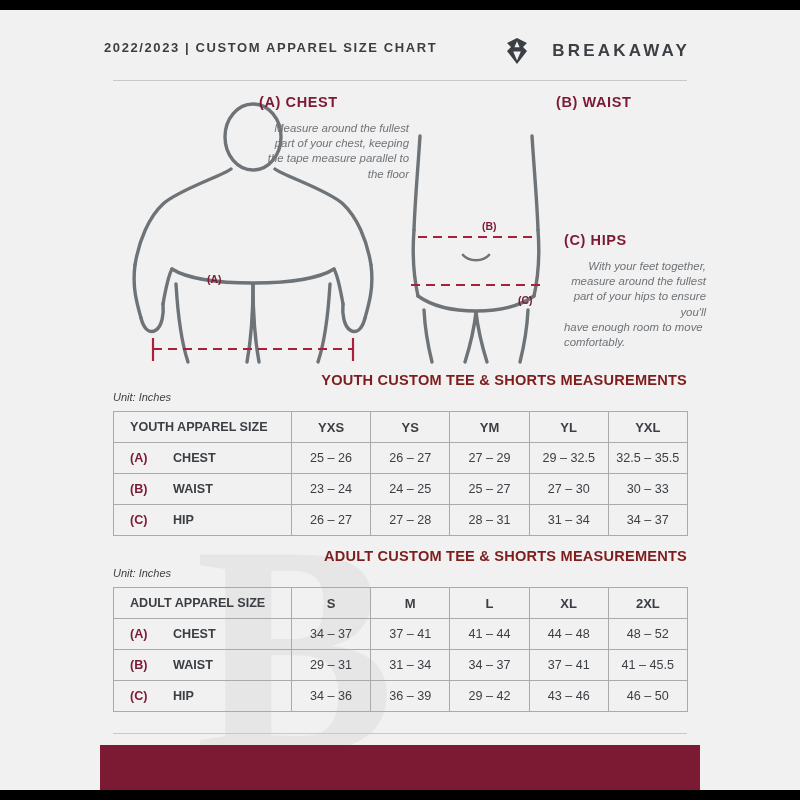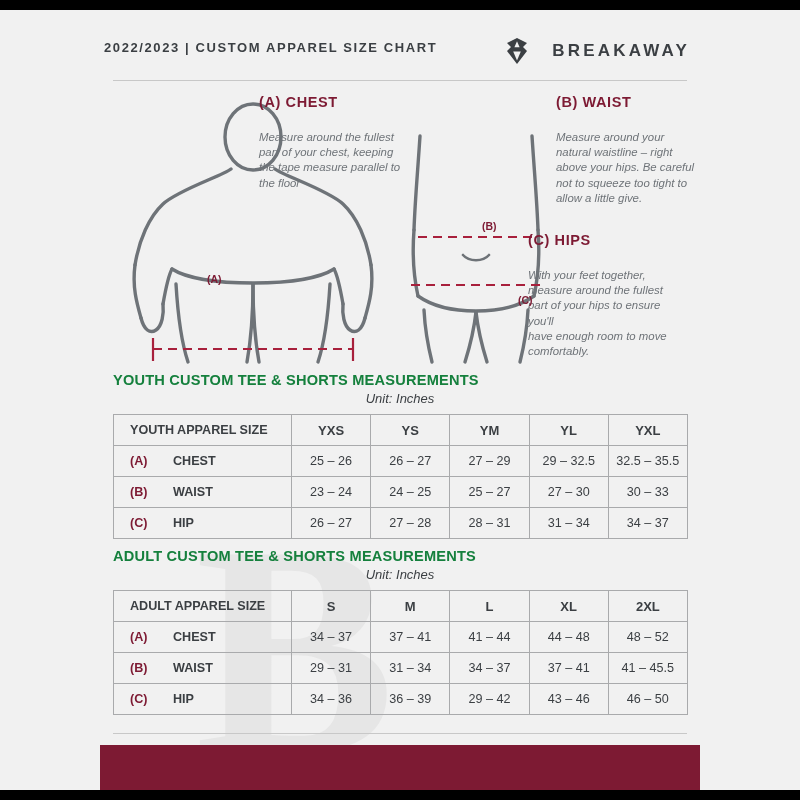--- a/index.html
+++ b/index.html
@@ -108,7 +108,7 @@
   .blk-a { position: absolute; left: 259px; top: 22px; width: 150px; }
   .blk-b { position: absolute; left: 556px; top: 22px; width: 140px; }
   .blk-c { position: absolute; left: 528px; top: 160px; width: 142px; }
-  .note-b.mt { margin-top: 20px; }
+  .note-b.mt { margin-top: 11px; text-align: right; }
   .tag {
     position: absolute;
     font-size: 10.5px;

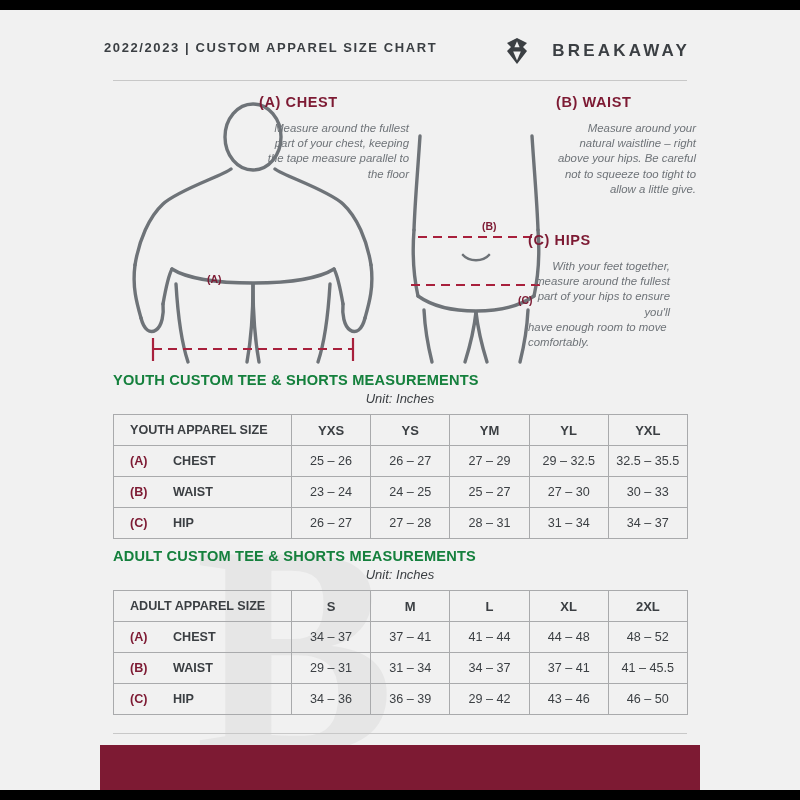--- a/index.html
+++ b/index.html
@@ -242,7 +242,6 @@
 
       <div class="blk-b">
         <div class="note-h">(B) WAIST</div>
-        <div class="note-b mt">Measure around your natural waistline – right above your hips. Be careful not to squeeze too tight to allow a little give.</div>
       </div>
 
       <div class="blk-c">

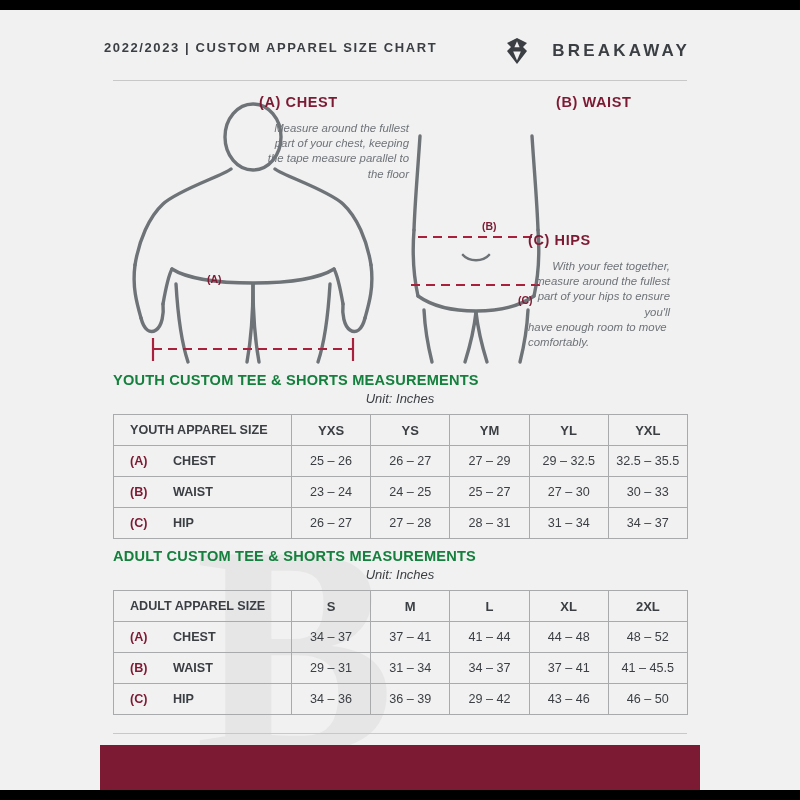--- a/index.html
+++ b/index.html
@@ -107,7 +107,7 @@
   }
   .blk-a { position: absolute; left: 259px; top: 22px; width: 150px; }
   .blk-b { position: absolute; left: 556px; top: 22px; width: 140px; }
-  .blk-c { position: absolute; left: 528px; top: 160px; width: 142px; }
+  .blk-c { position: absolute; left: 564px; top: 160px; width: 142px; }
   .note-b.mt { margin-top: 11px; text-align: right; }
   .tag {
     position: absolute;

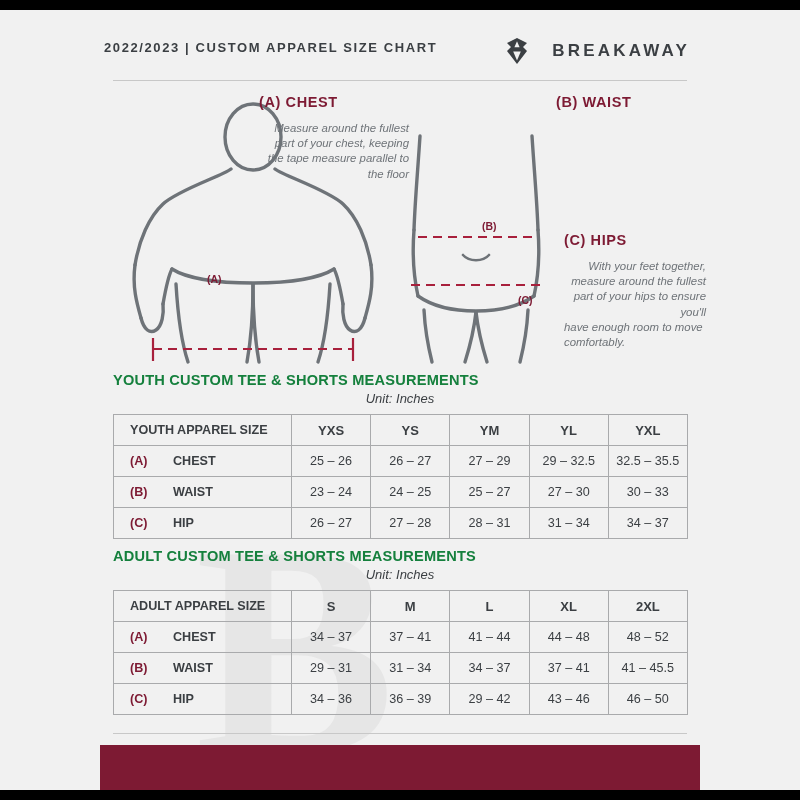--- a/index.html
+++ b/index.html
@@ -118,11 +118,11 @@
   
   .tblwrap { position: absolute; left: 113px; width: 574px; }
   .tbl-title {
-    text-align: left;
+    text-align: right;
     font-size: 14.6px;
     font-weight: bold;
     letter-spacing: 0.2px;
-    color: #15803d;
+    color: #7f1d1d;
   }
   .tbl-unit {
     text-align: center;

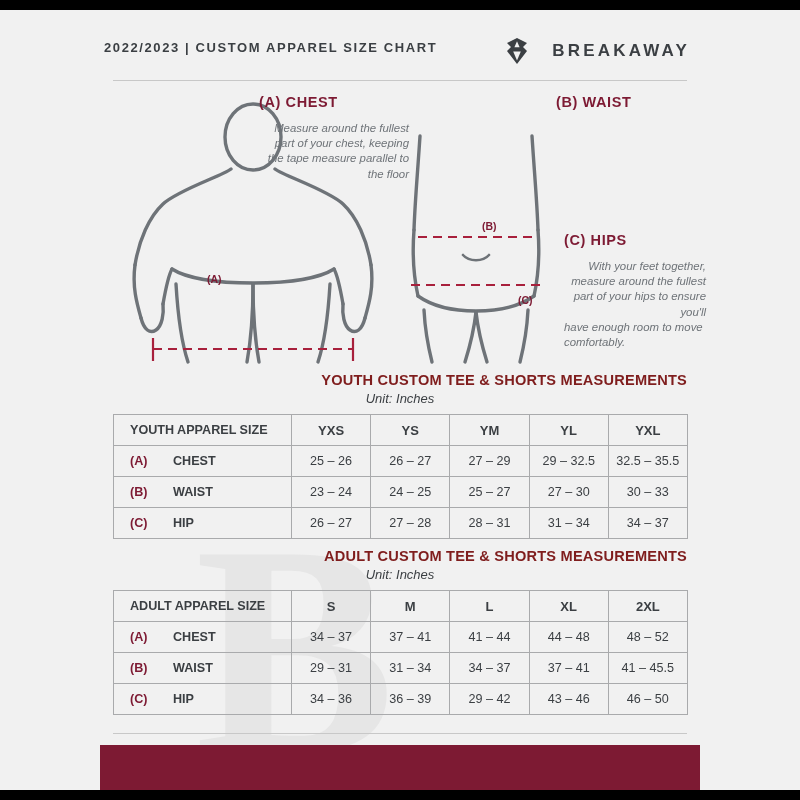--- a/index.html
+++ b/index.html
@@ -125,8 +125,7 @@
     color: #7f1d1d;
   }
   .tbl-unit {
-    text-align: center;
-    font-size: 13px;
+    font-size: 11px;
     font-style: italic;
     color: #3b3f43;
     margin-top: 3px;

